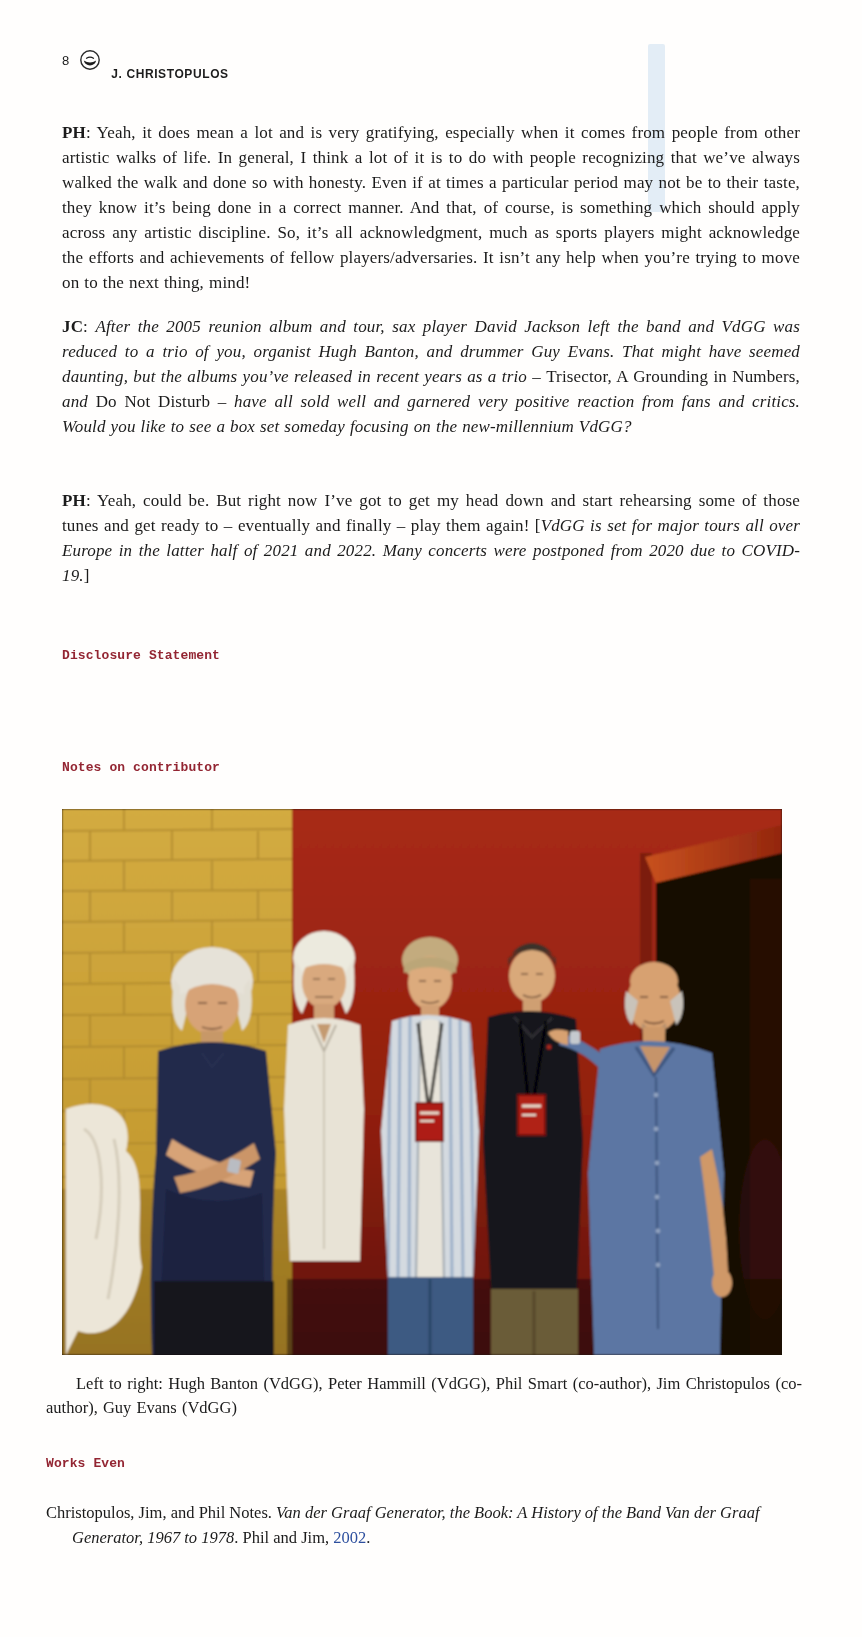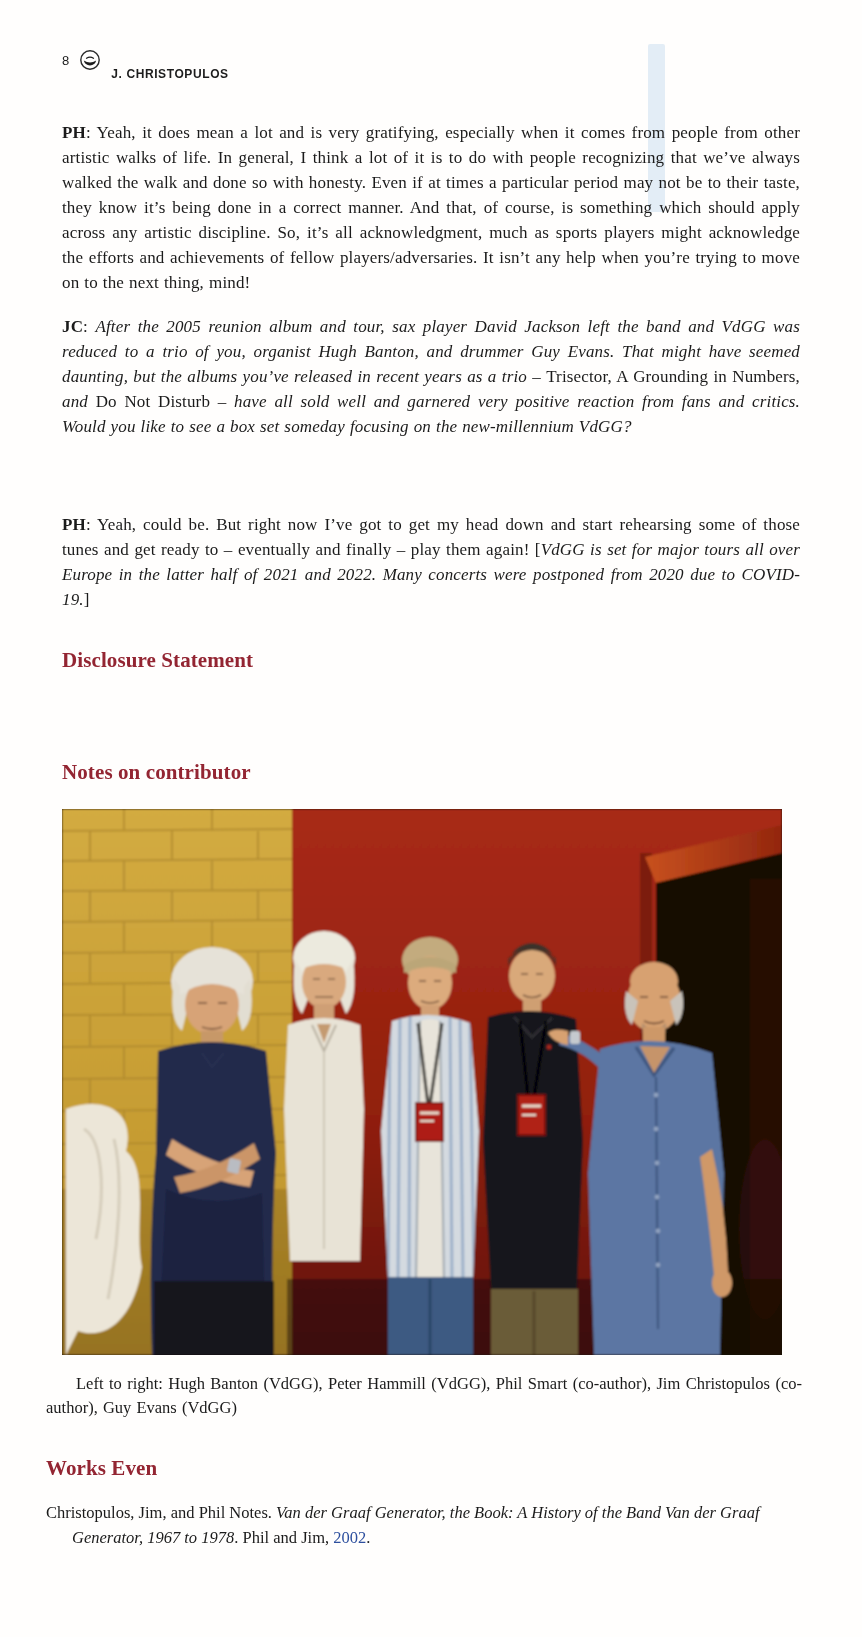--- a/index.html
+++ b/index.html
@@ -42,7 +42,7 @@
   .p1{top:88px;margin-top:32px;}
   .p2{top:314px;font-style:italic;}
   .p2 .speaker{font-style:normal;}
-  .p3{top:488px;margin-top:24px;}
+  .p3{top:488px;}
   
   .sec-head{
     position:absolute;left:62px;

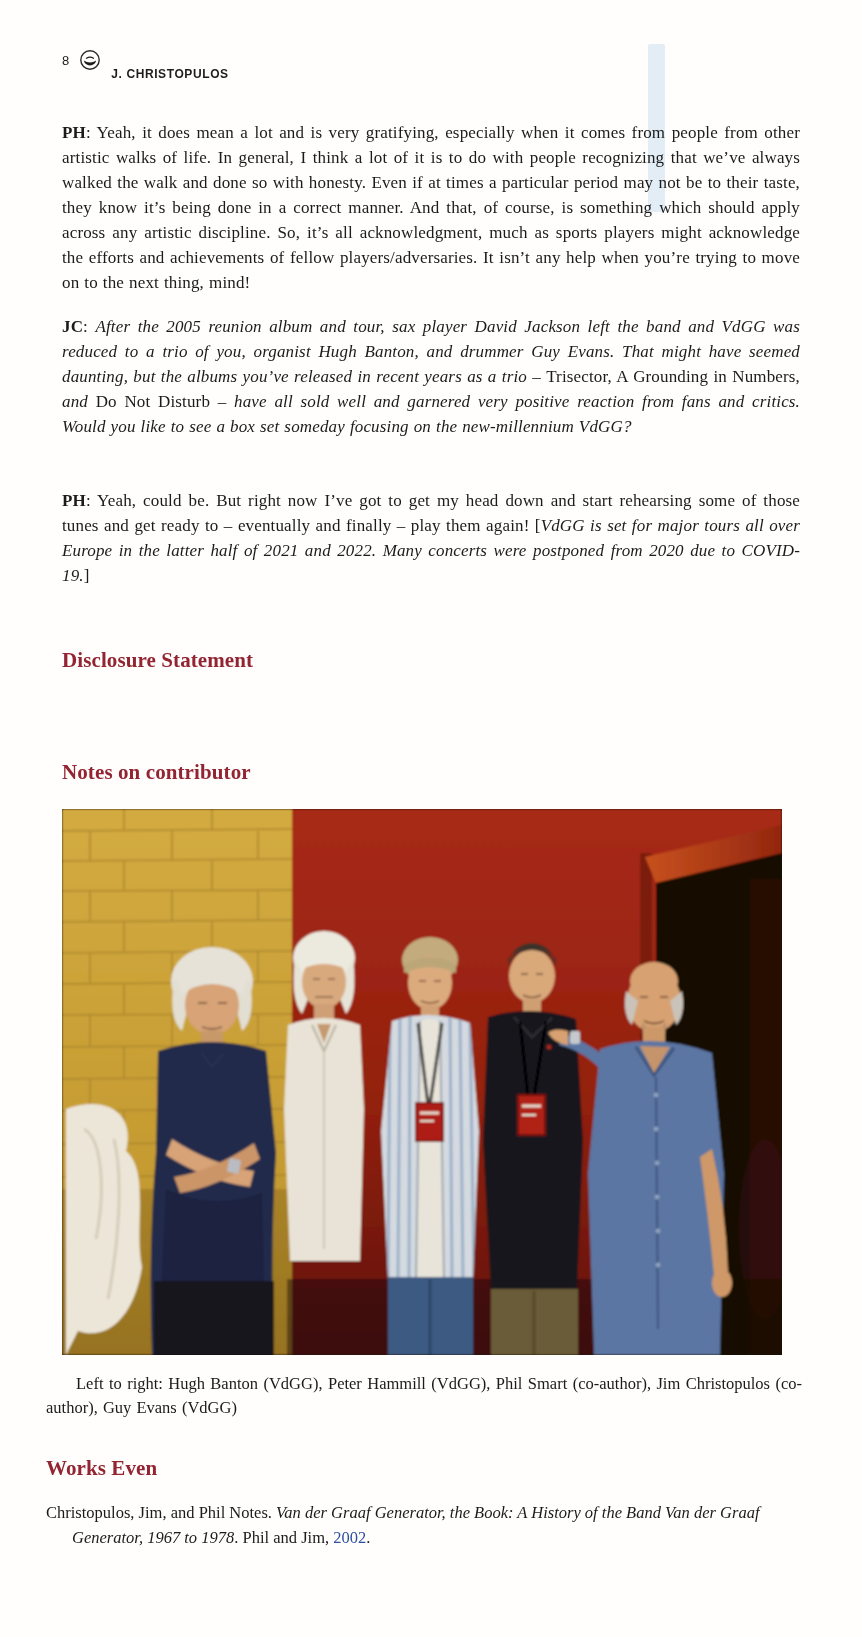--- a/index.html
+++ b/index.html
@@ -46,7 +46,7 @@
   
   .sec-head{
     position:absolute;left:62px;
-    font-family:Liberation Serif, serif;font-weight:bold;font-size:21px;color:var(--accent);
+    font-family:Liberation Mono, monospace;font-weight:bold;font-size:13px;color:var(--accent);
     letter-spacing:.1px;
   }
   .h-disclosure{top:648px;}

